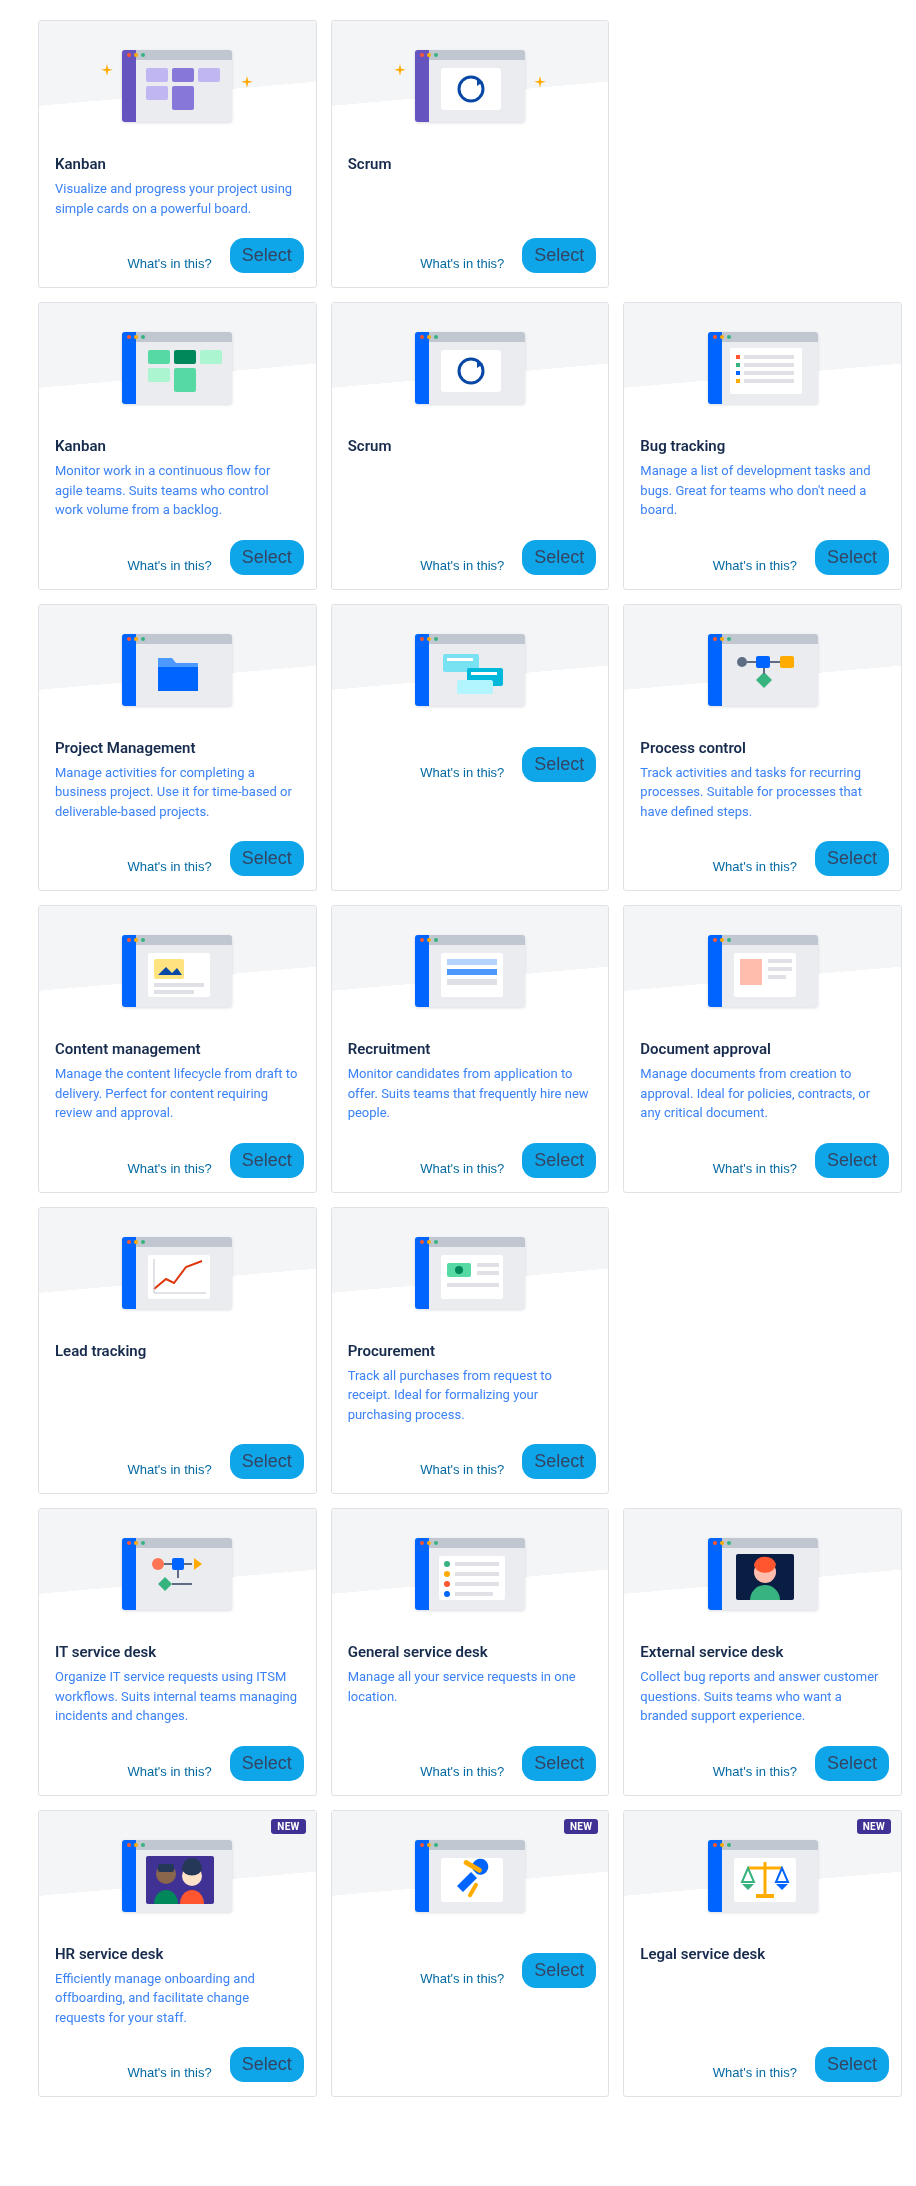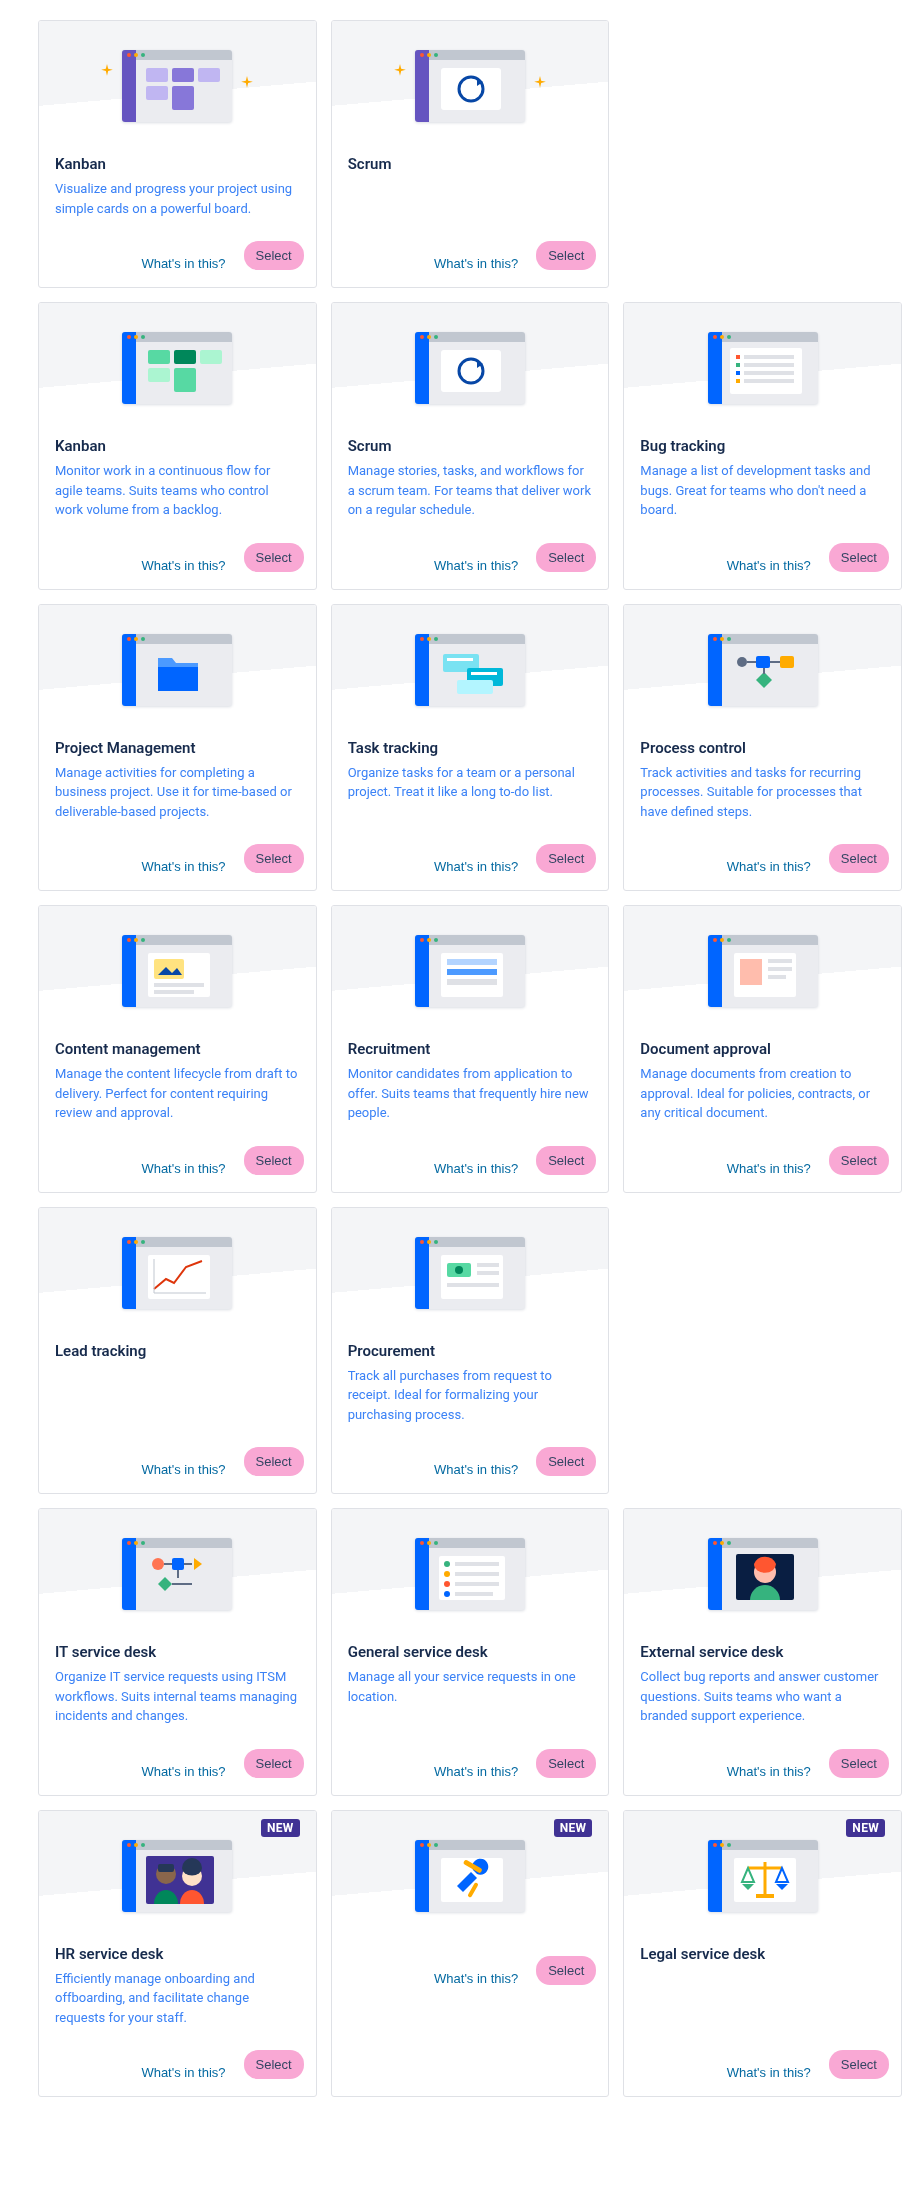--- a/index.html
+++ b/index.html
@@ -87,11 +87,11 @@
     margin-top: 16px;
   }
   .select-btn {
-    background: #f9a8d4;
+    background: #0ea5e9;
     border: none;
     border-radius: 14px;
     padding: 7px 12px;
-    font-size: 13px;
+    font-size: 18px;
     font-weight: 500;
     color: #344563;
     cursor: pointer;

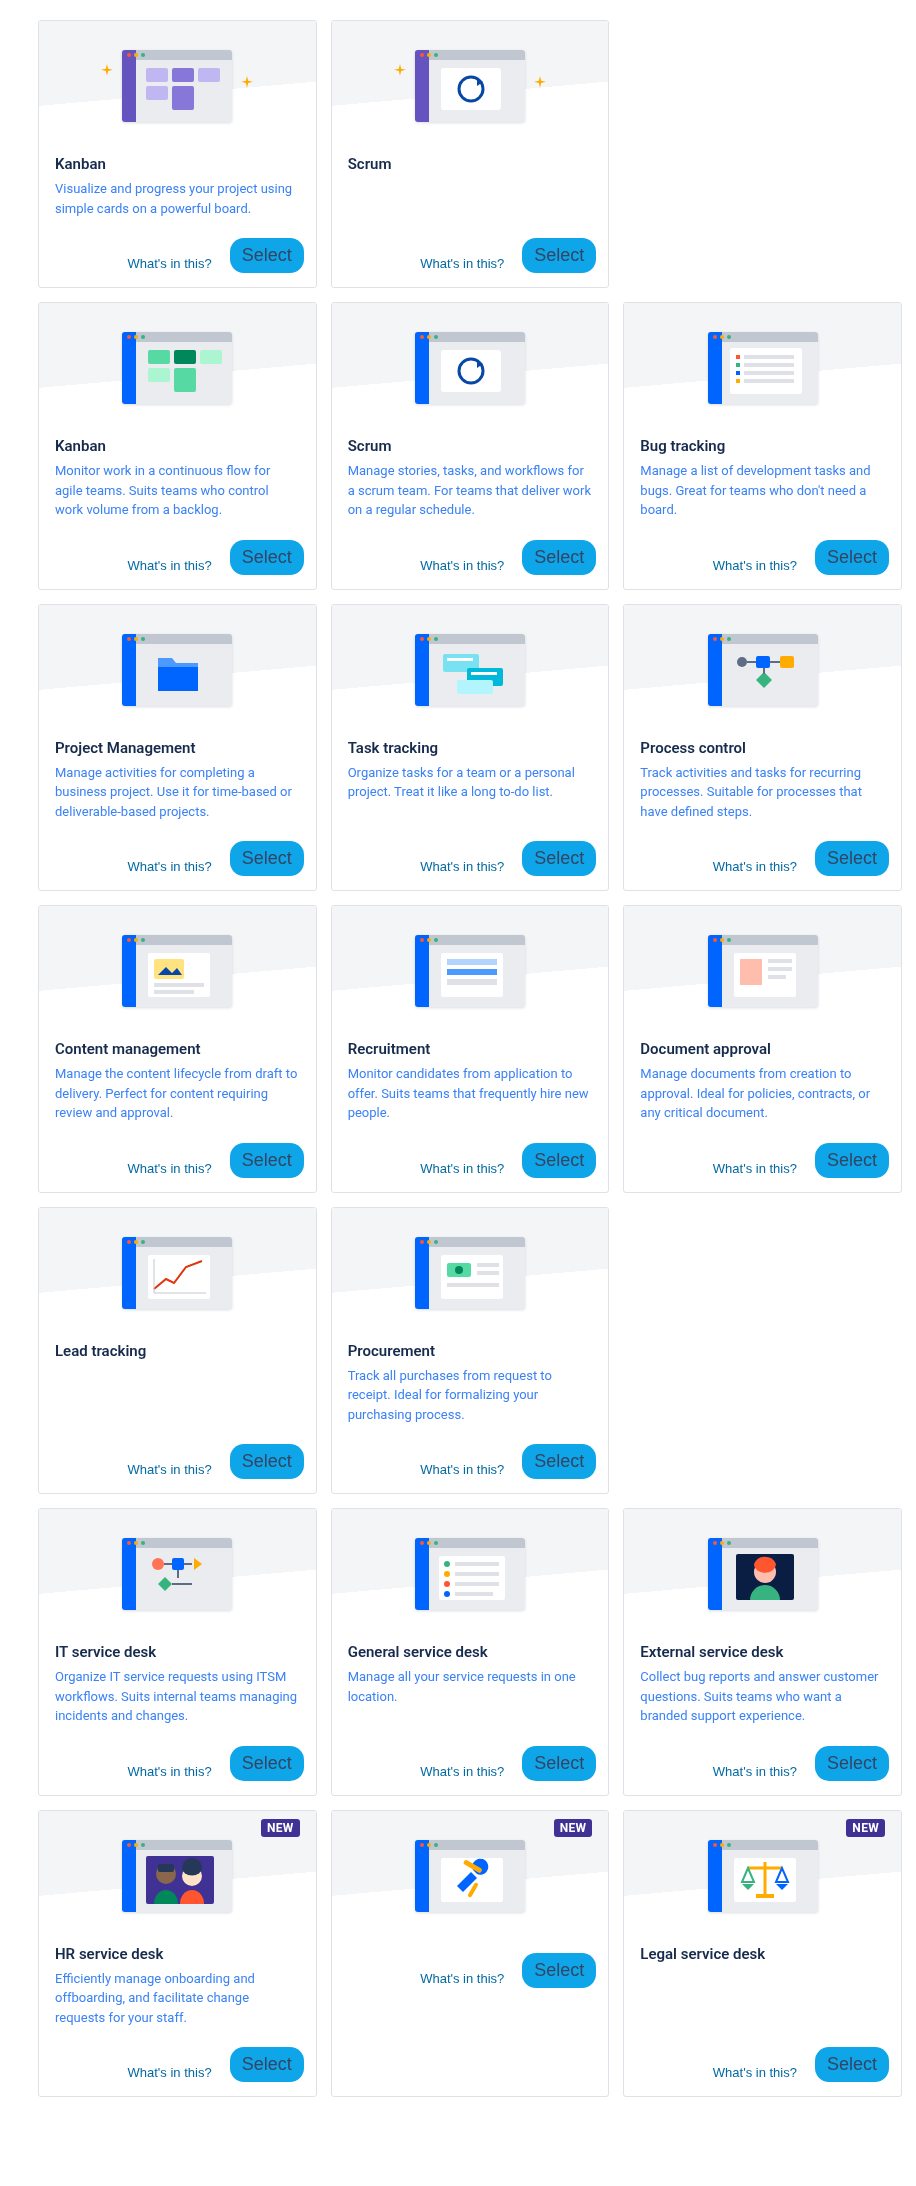--- a/index.html
+++ b/index.html
@@ -276,7 +276,6 @@
     </div>
     <div class="card-body">
       <div class="card-title">Scrum</div>
-      <div class="card-desc">Manage stories, tasks, and workflows for a scrum team. For teams that deliver work on a regular schedule.</div>
     </div>
     <div class="card-footer">
       <button class="whatsin">What's in this?</button>

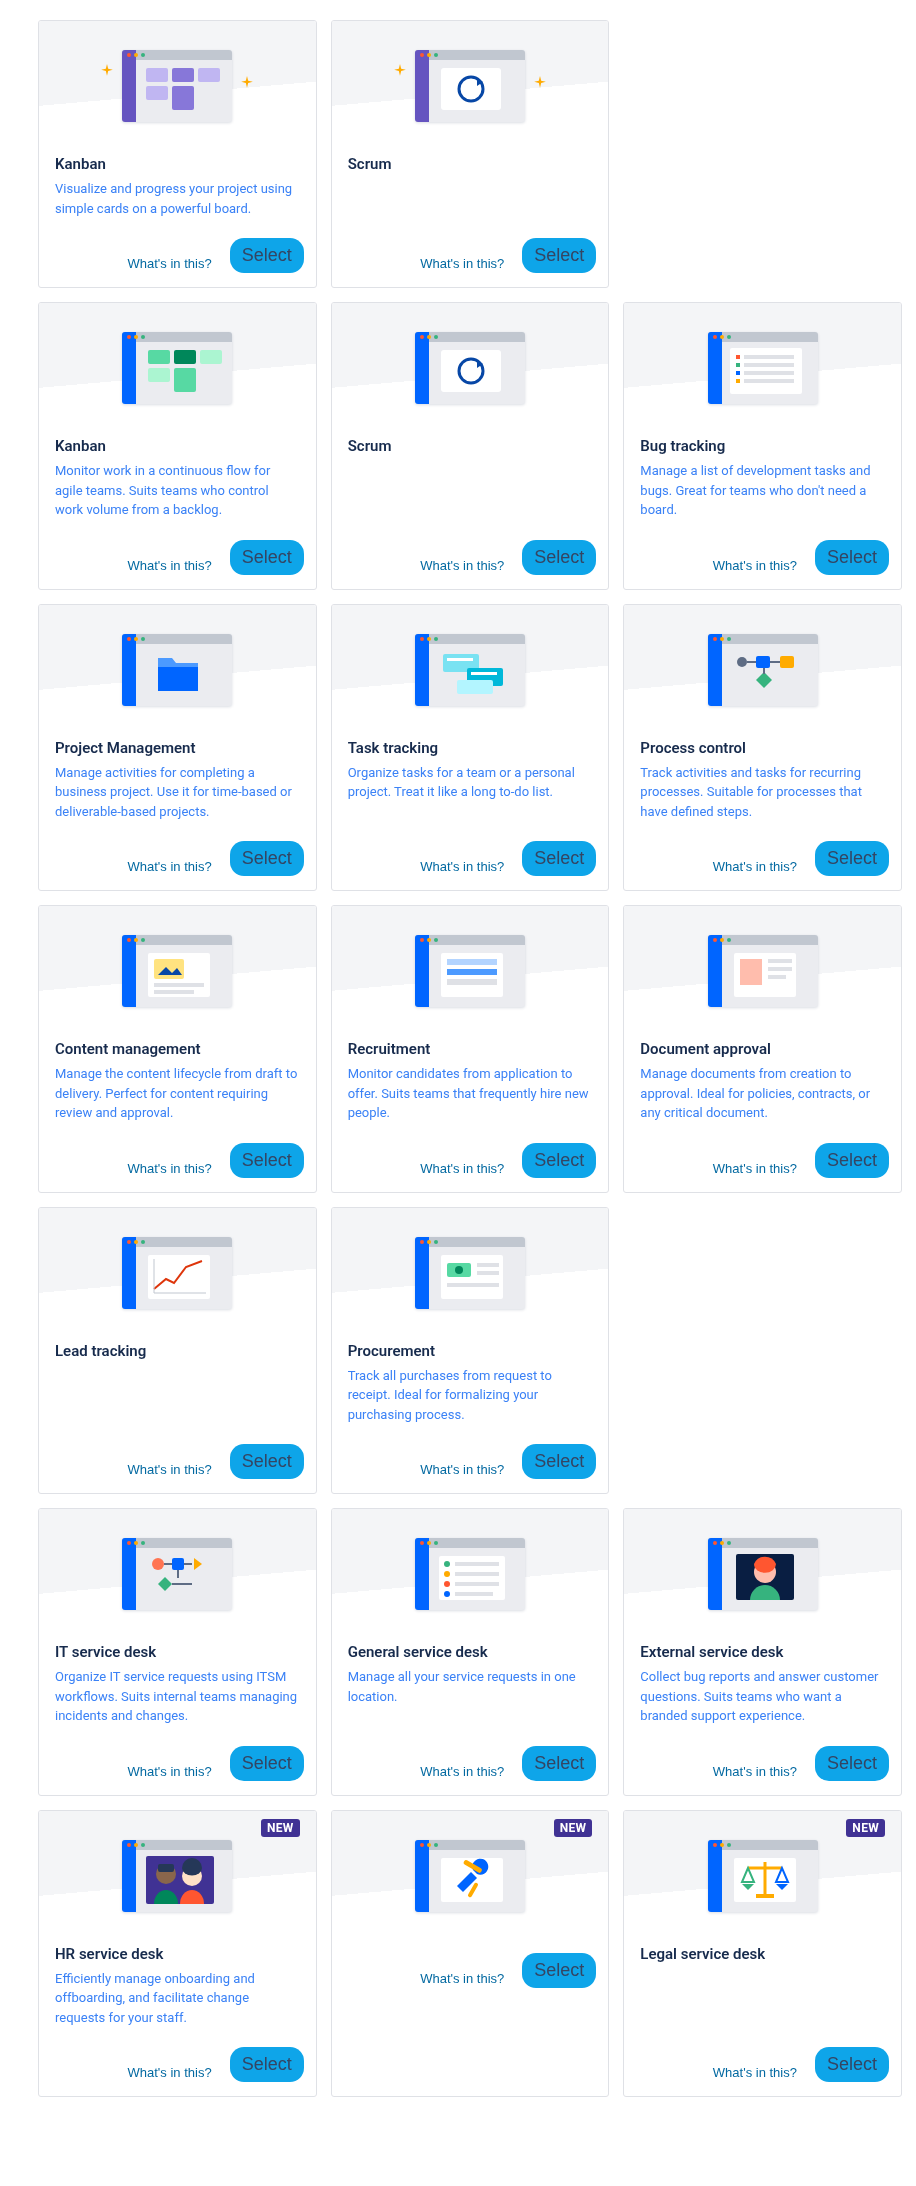--- a/index.html
+++ b/index.html
@@ -370,10 +370,6 @@
 
       </div>
     </div>
-    <div class="card-body">
-      <div class="card-title">Task tracking</div>
-      <div class="card-desc">Organize tasks for a team or a personal project. Treat it like a long to-do list.</div>
-    </div>
     <div class="card-footer">
       <button class="whatsin">What's in this?</button>
       <button class="select-btn">Select</button>

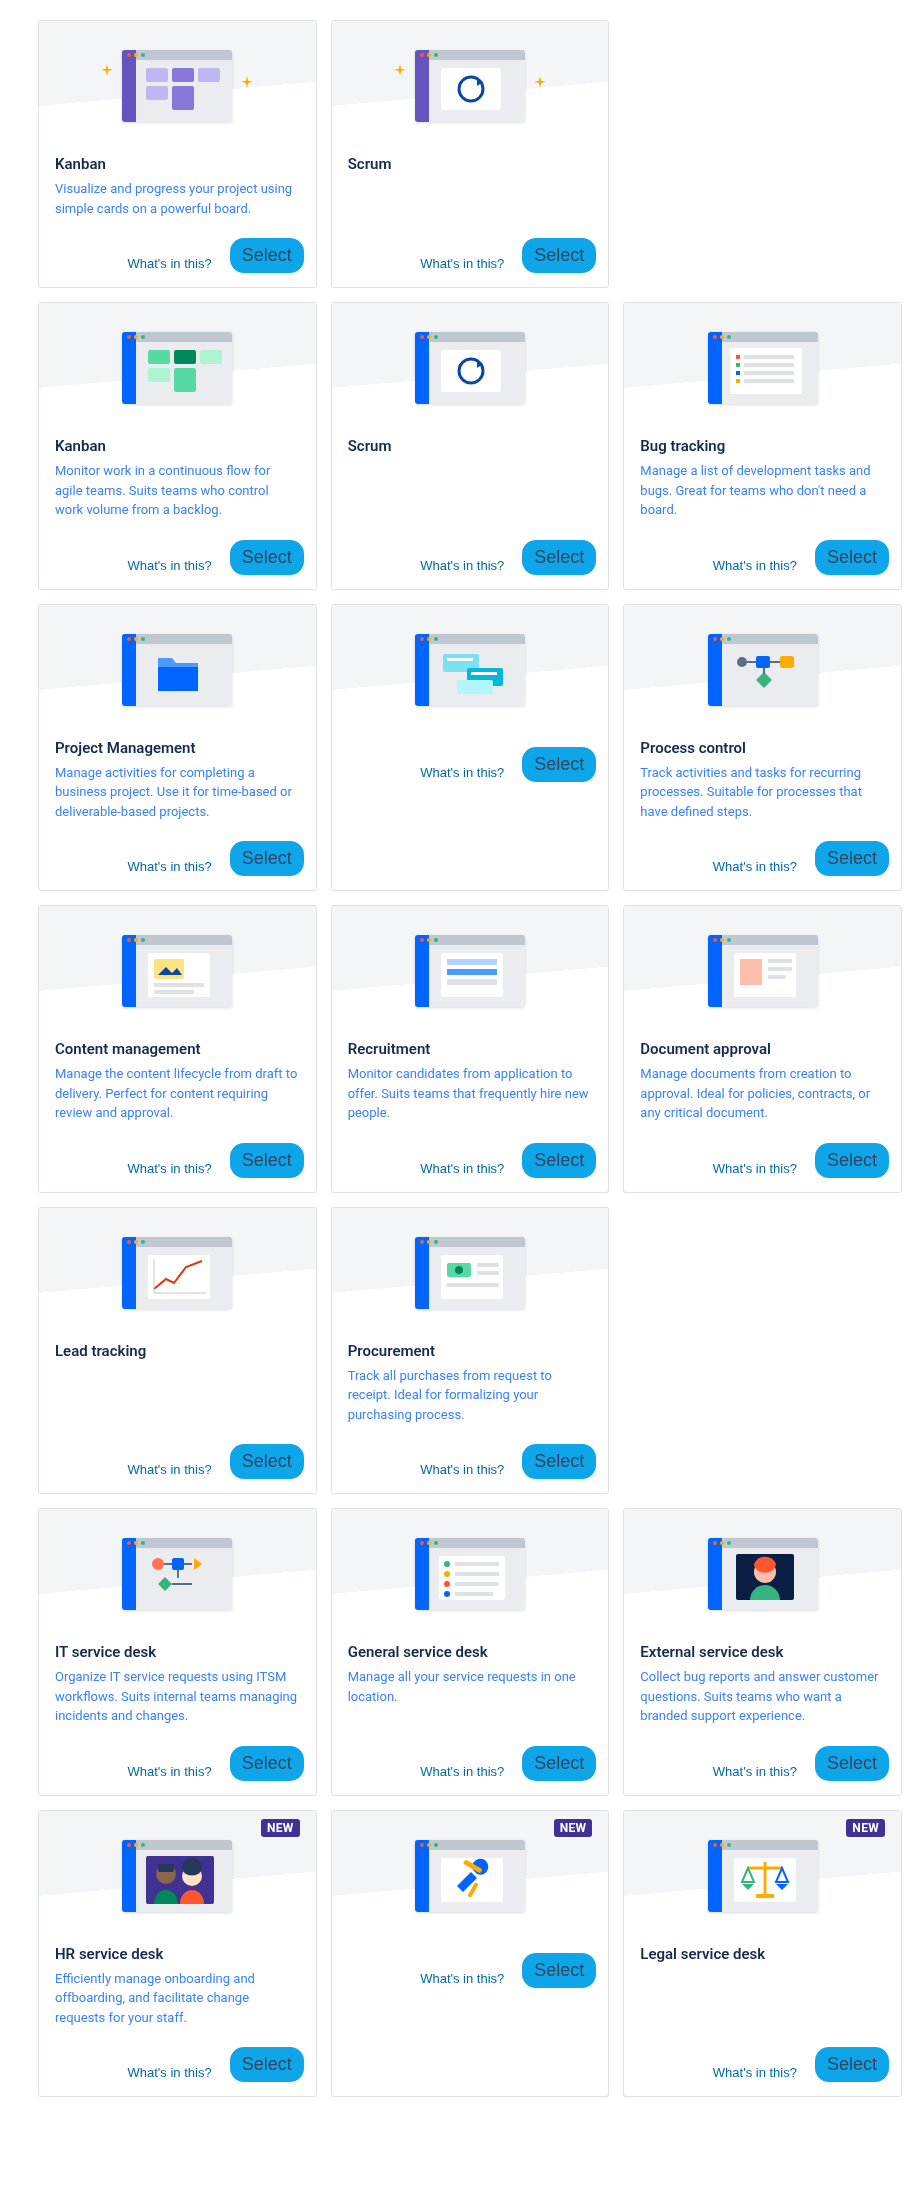--- a/index.html
+++ b/index.html
@@ -38,10 +38,10 @@
   .badge {
     position: absolute;
     top: 8px;
-    right: 16px;
+    right: 10px;
     background: #403294;
     color: #fff;
-    font-size: 12px;
+    font-size: 10px;
     font-weight: 700;
     padding: 2px 6px;
     border-radius: 3px;

